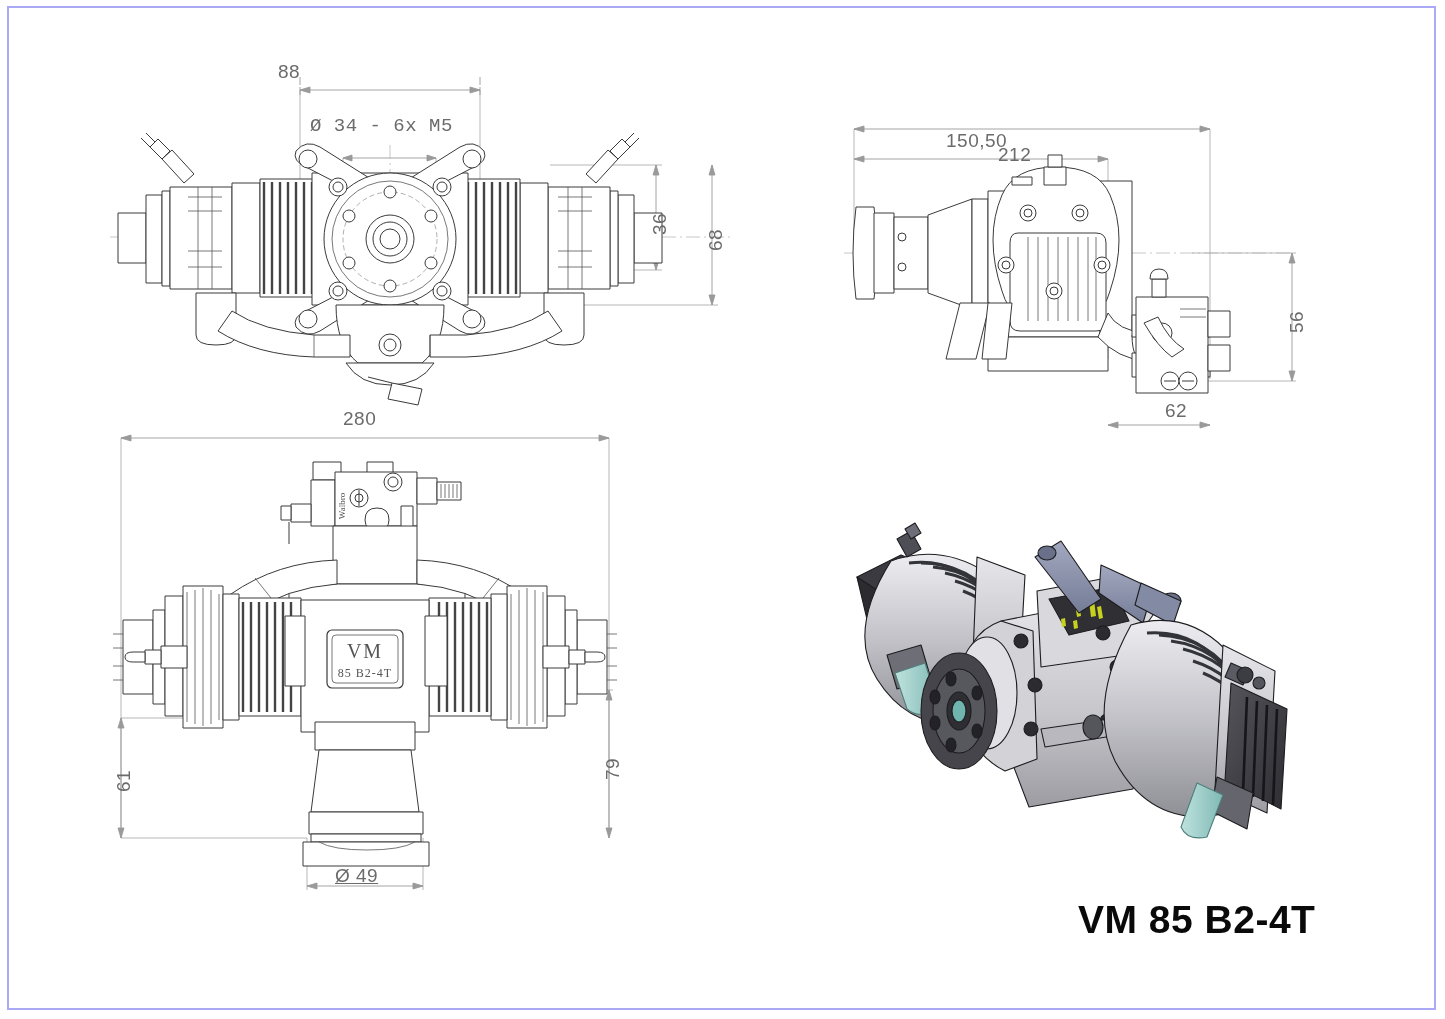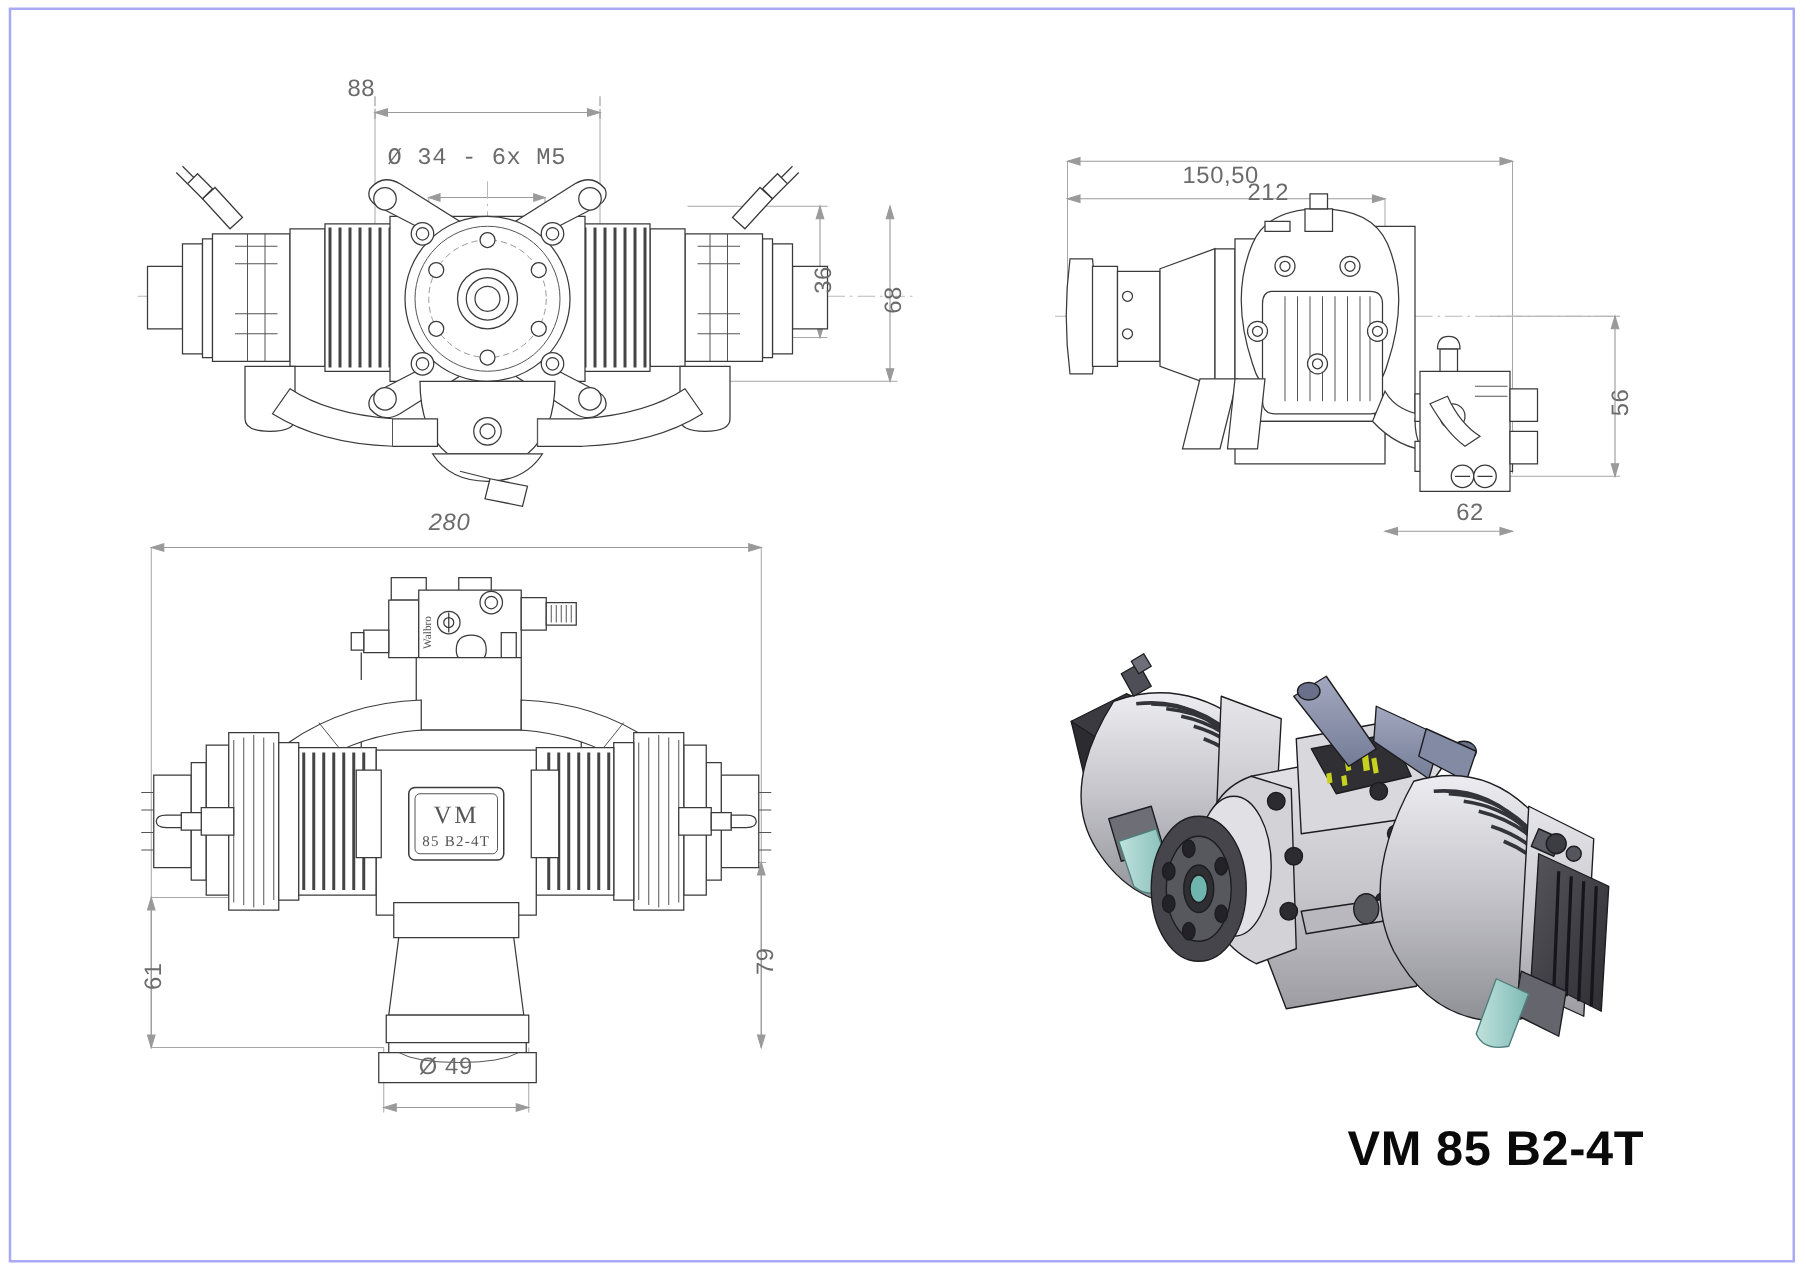--- a/index.html
+++ b/index.html
@@ -434,7 +434,7 @@
         <path class="ln2" d="M214 422 q14 8 48 8 q34 0 48 -8"></path>
       </g>
     </svg>
-    <span class="dimtxt" style="left:238px;top:-12px;font-style:italic;">280</span>
+    <span class="dimtxt" style="left:238px;top:-12px;">280</span>
     <span class="dimtxt rot" style="left:8px;top:372px;">61</span>
     <span class="dimtxt rot" style="left:497px;top:360px;">79</span>
     <span class="dimtxt" style="left:230px;top:423px;">Ø 49</span>

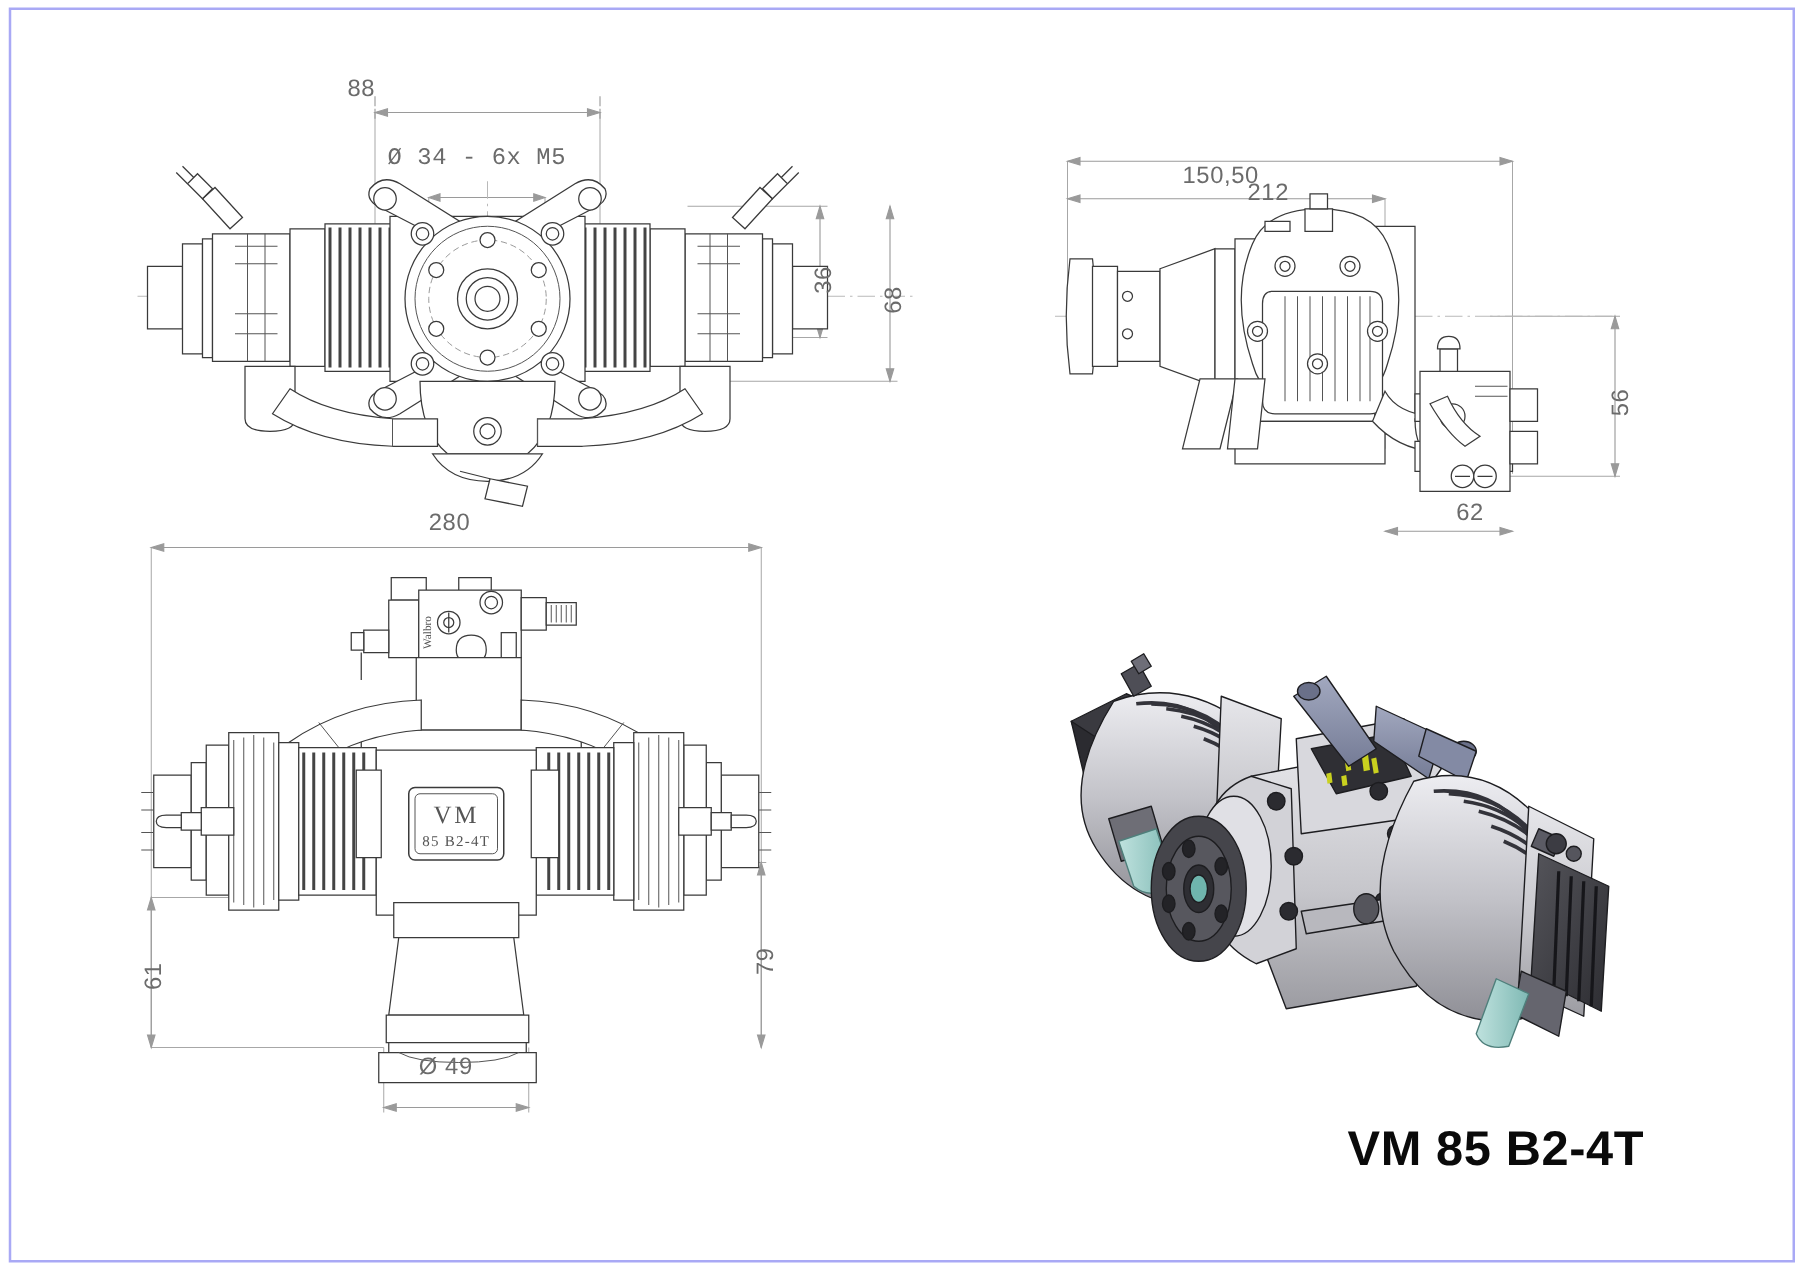--- a/index.html
+++ b/index.html
@@ -437,7 +437,7 @@
     <span class="dimtxt" style="left:238px;top:-12px;">280</span>
     <span class="dimtxt rot" style="left:8px;top:372px;">61</span>
     <span class="dimtxt rot" style="left:497px;top:360px;">79</span>
-    <span class="dimtxt" style="left:230px;top:423px;">Ø 49</span>
+    <span class="dimtxt" style="left:230px;top:445px;text-decoration:underline;">Ø 49</span>
   </div>
 
   <div class="view" style="left:835px;top:515px;">

